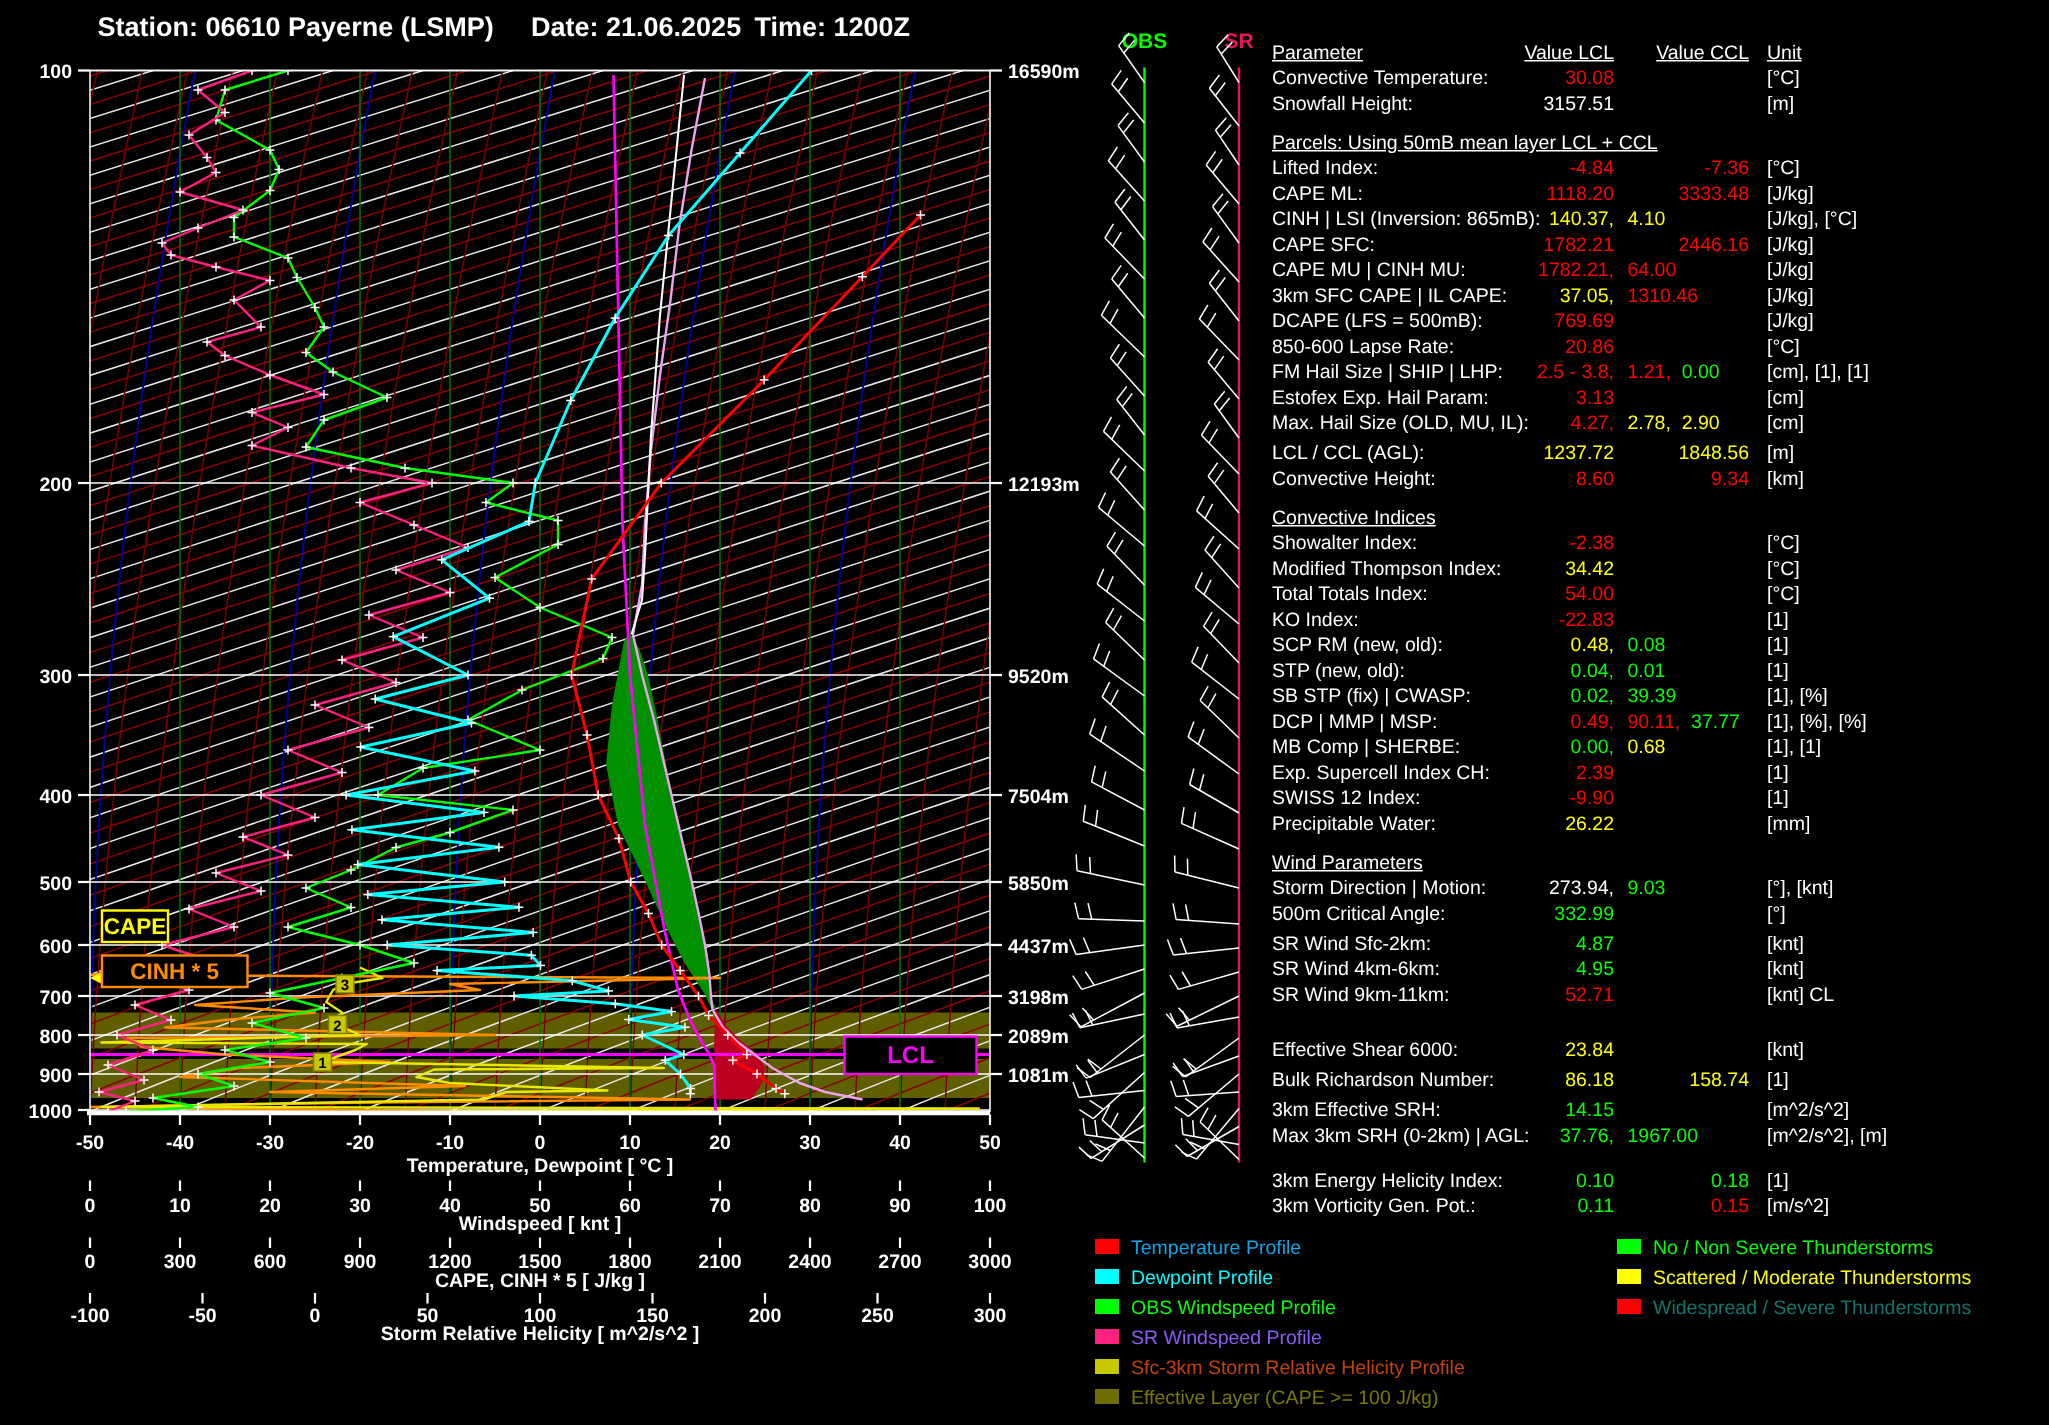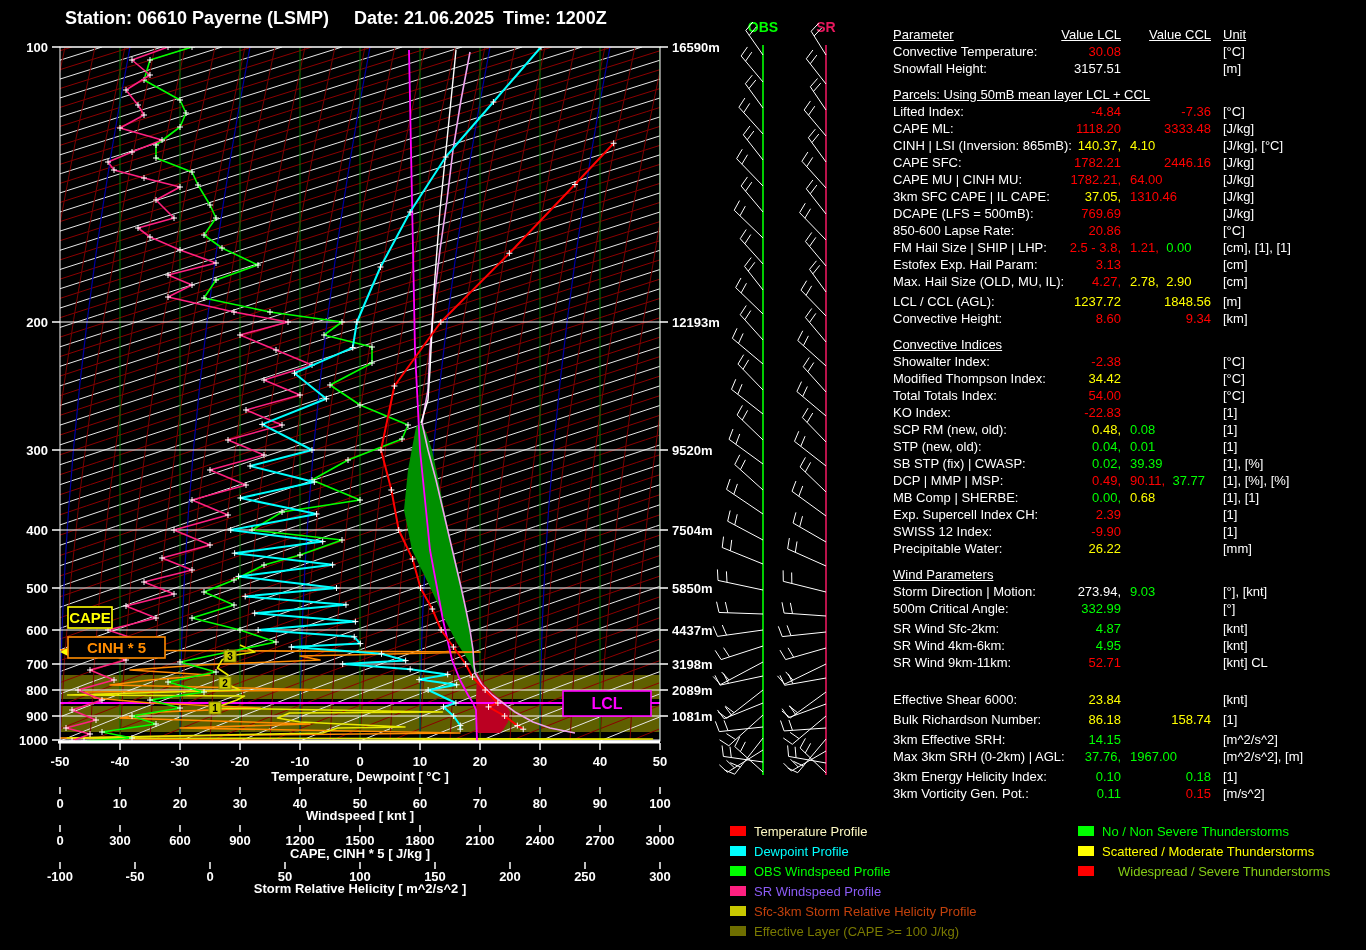--- a/index.html
+++ b/index.html
@@ -10,7 +10,7 @@
   .title-bar span{position:absolute;top:0;}
   #t-station{left:65px;} #t-date{left:354px;} #t-time{left:503px;}
   
-  #panel{position:absolute;left:893px;top:26px;width:470px;font-size:13px;line-height:17px;}
+  #panel{position:absolute;left:848px;top:26px;width:470px;font-size:13px;line-height:17px;}
   .trow{position:relative;height:17px;white-space:nowrap;}
   .trow .lbl{position:absolute;left:0;color:#fff;}
   .trow .v1{position:absolute;left:0;width:228px;text-align:right;}

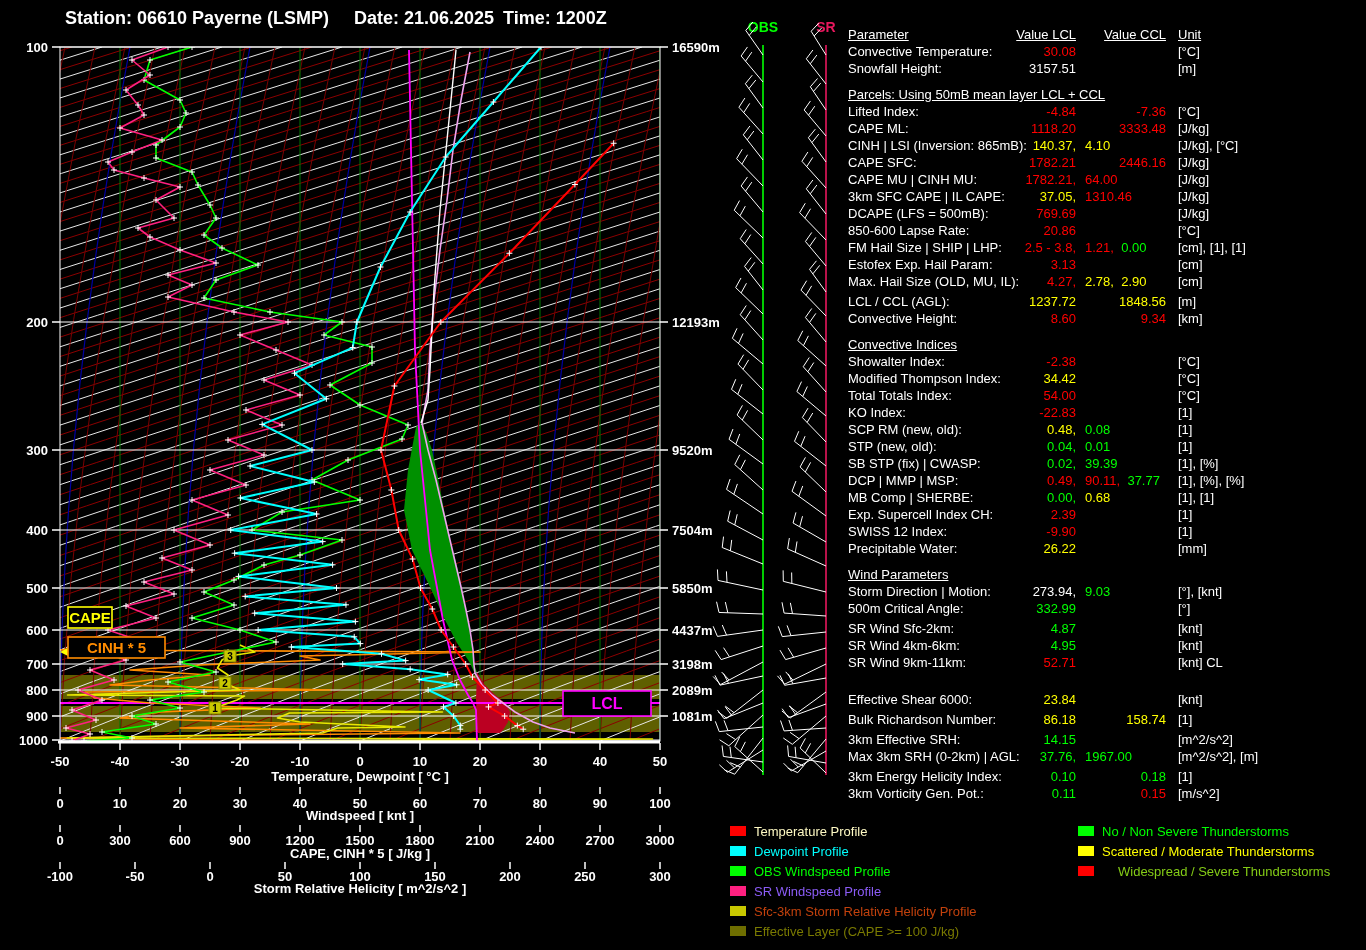--- a/index.html
+++ b/index.html
@@ -1166,7 +1166,7 @@
         <span class="v2l"><span class="c-g">1967.00</span></span>
         <span class="unit">[m^2/s^2], [m]</span>
       </div>
-      <div class="trow" style="margin-top: 3px;">
+      <div class="trow" style="margin-top: 13px;">
         <span class="lbl">3km Energy Helicity Index:</span>
         <span class="v1"><span class="c-g">0.10</span></span>
         <span class="v2r"><span class="c-g">0.18</span></span>

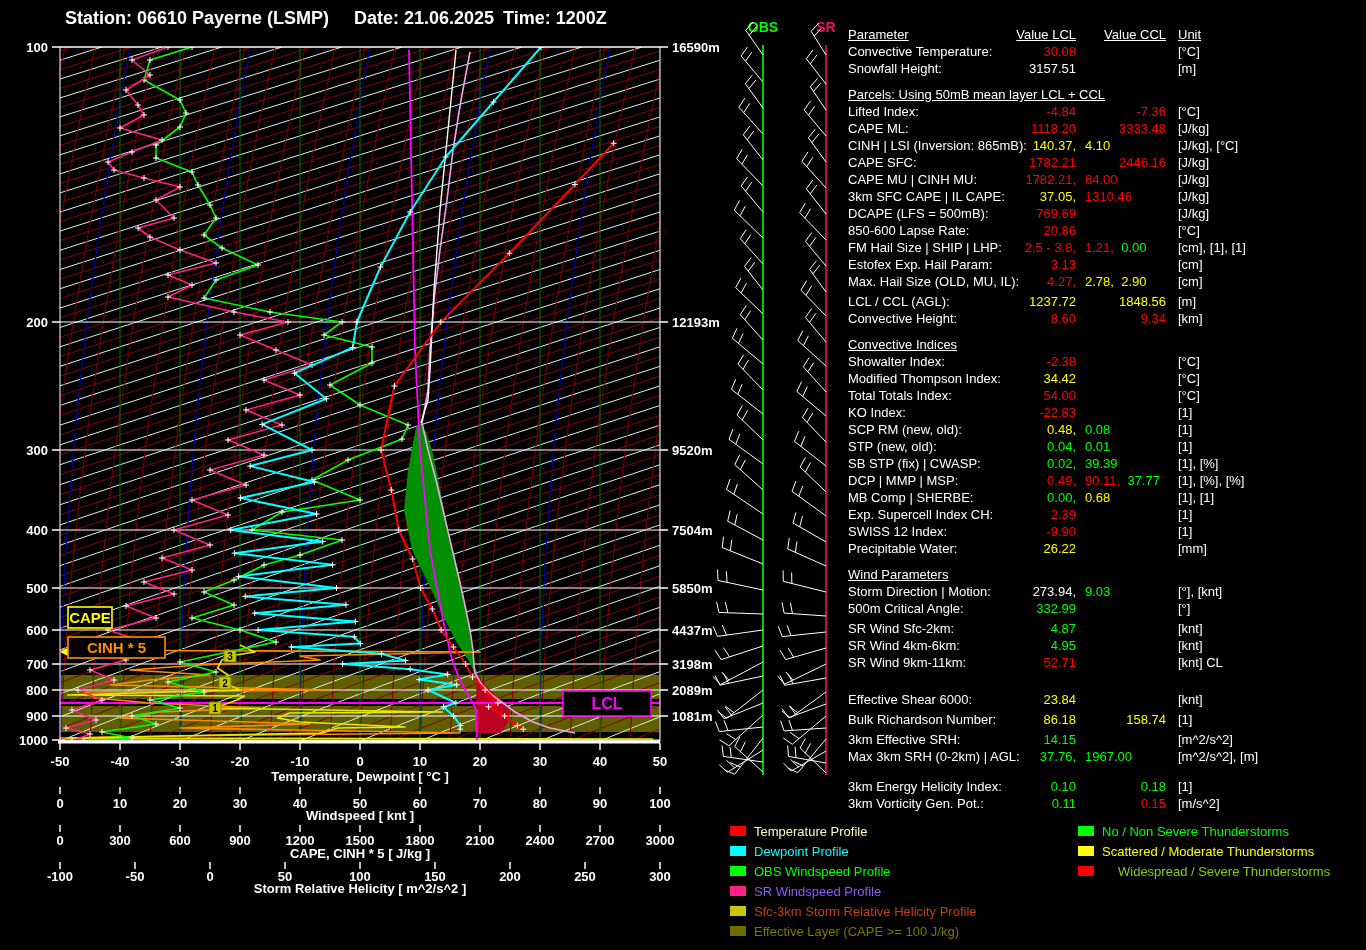--- a/index.html
+++ b/index.html
@@ -1180,7 +1180,7 @@
       </div>
     </div>
   <div id="legend-left" class="legend">
-      <div class="litem"><span class="swatch" style="background: rgb(255, 0, 0);"></span><span style="color: #fef9c3;">Temperature Profile</span></div>
+      <div class="litem"><span class="swatch" style="background: rgb(255, 0, 0);"></span><span style="color: #0ea5e9;">Temperature Profile</span></div>
       <div class="litem"><span class="swatch" style="background: rgb(0, 255, 255);"></span><span style="color: rgb(0, 255, 255);">Dewpoint Profile</span></div>
       <div class="litem"><span class="swatch" style="background: rgb(0, 255, 0);"></span><span style="color: rgb(0, 255, 0);">OBS Windspeed Profile</span></div>
       <div class="litem"><span class="swatch" style="background: rgb(255, 32, 128);"></span><span style="color: #8b5cf6;">SR Windspeed Profile</span></div>

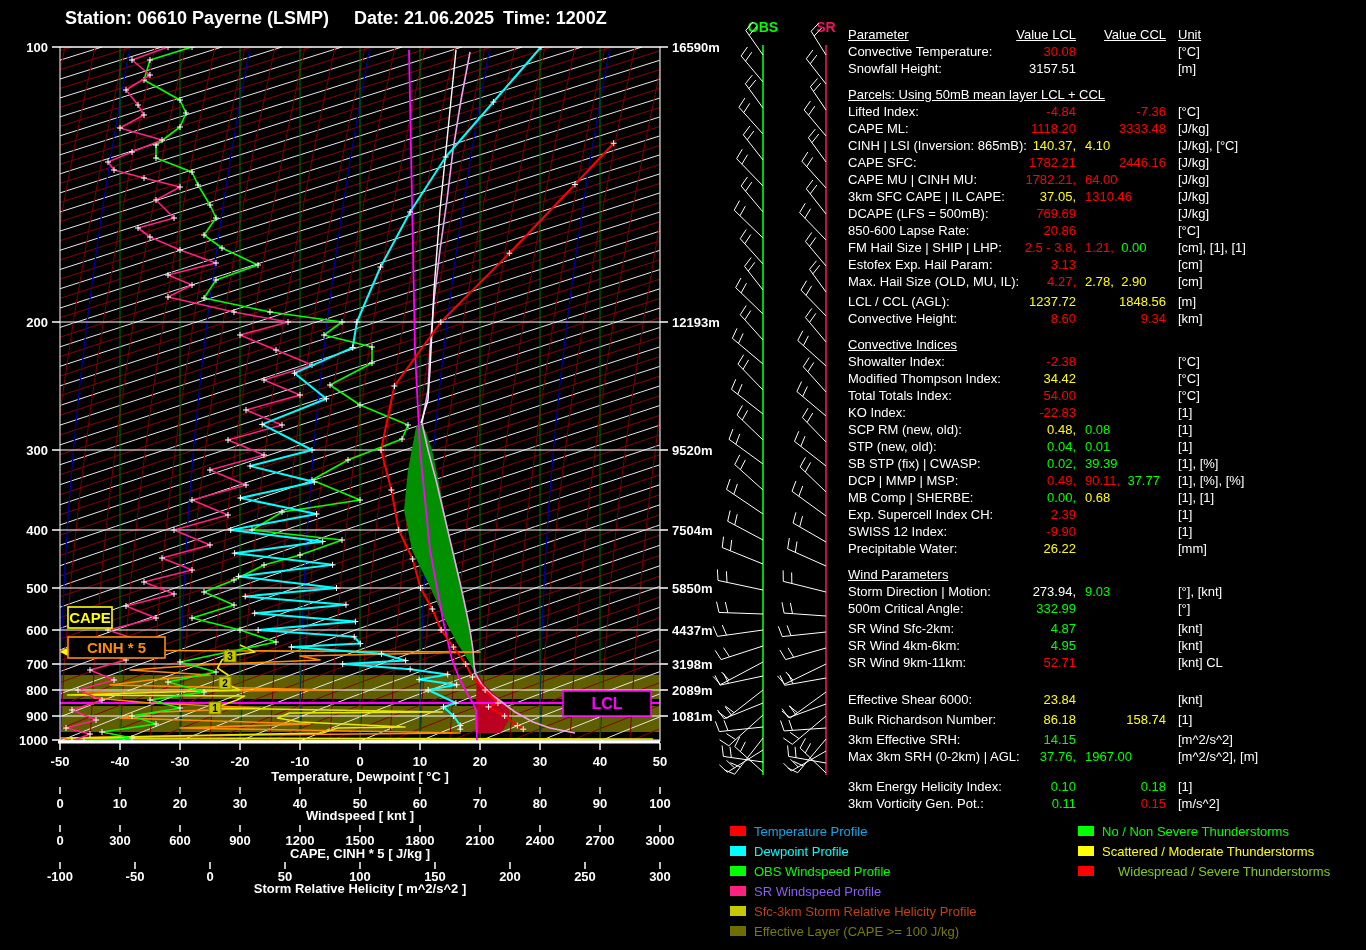--- a/index.html
+++ b/index.html
@@ -1190,7 +1190,7 @@
   <div id="legend-right" class="legend">
       <div class="litem"><span class="swatch" style="background: rgb(0, 255, 0);"></span><span style="color: rgb(0, 255, 0);">No / Non Severe Thunderstorms</span></div>
       <div class="litem"><span class="swatch" style="background: rgb(255, 255, 0);"></span><span style="color: rgb(255, 255, 0);">Scattered / Moderate Thunderstorms</span></div>
-      <div class="litem"><span class="swatch" style="background: rgb(255, 0, 0);"></span><span style="color: #84cc16; margin-left: 16px;">Widespread / Severe Thunderstorms</span></div>
+      <div class="litem"><span class="swatch" style="background: rgb(255, 0, 0);"></span><span style="color: #0f766e;">Widespread / Severe Thunderstorms</span></div>
     </div>
 </div>
 

